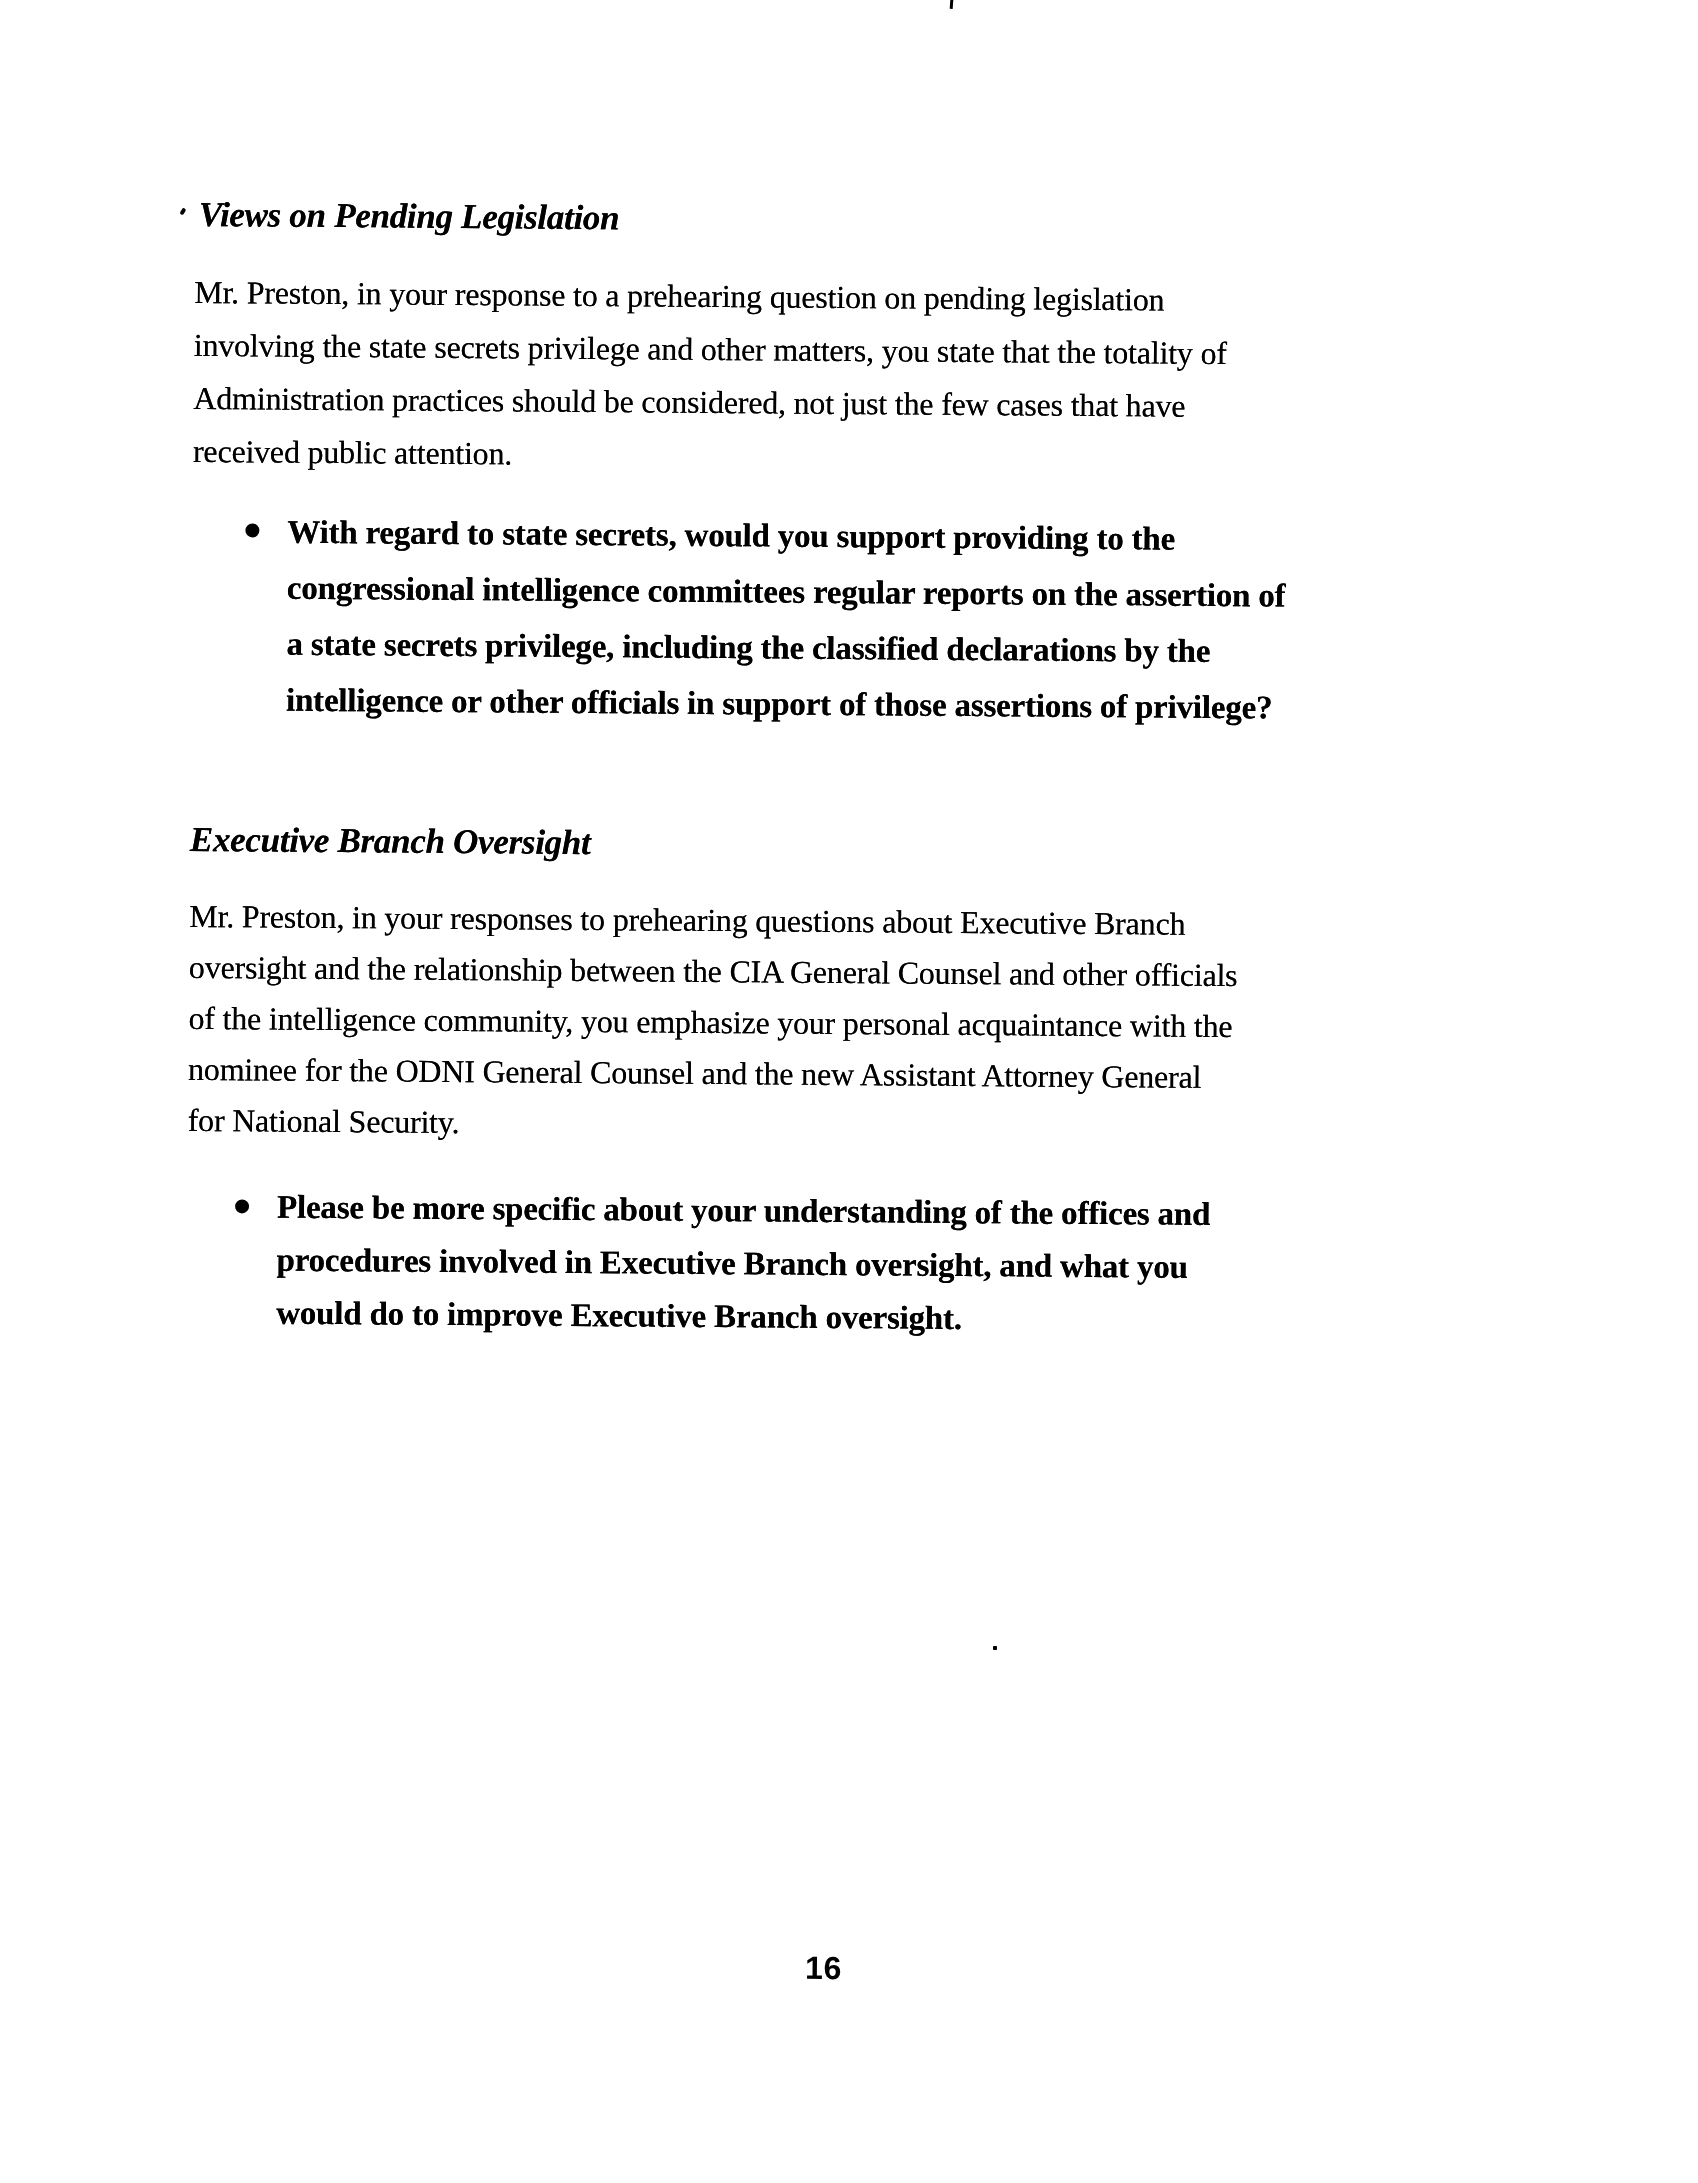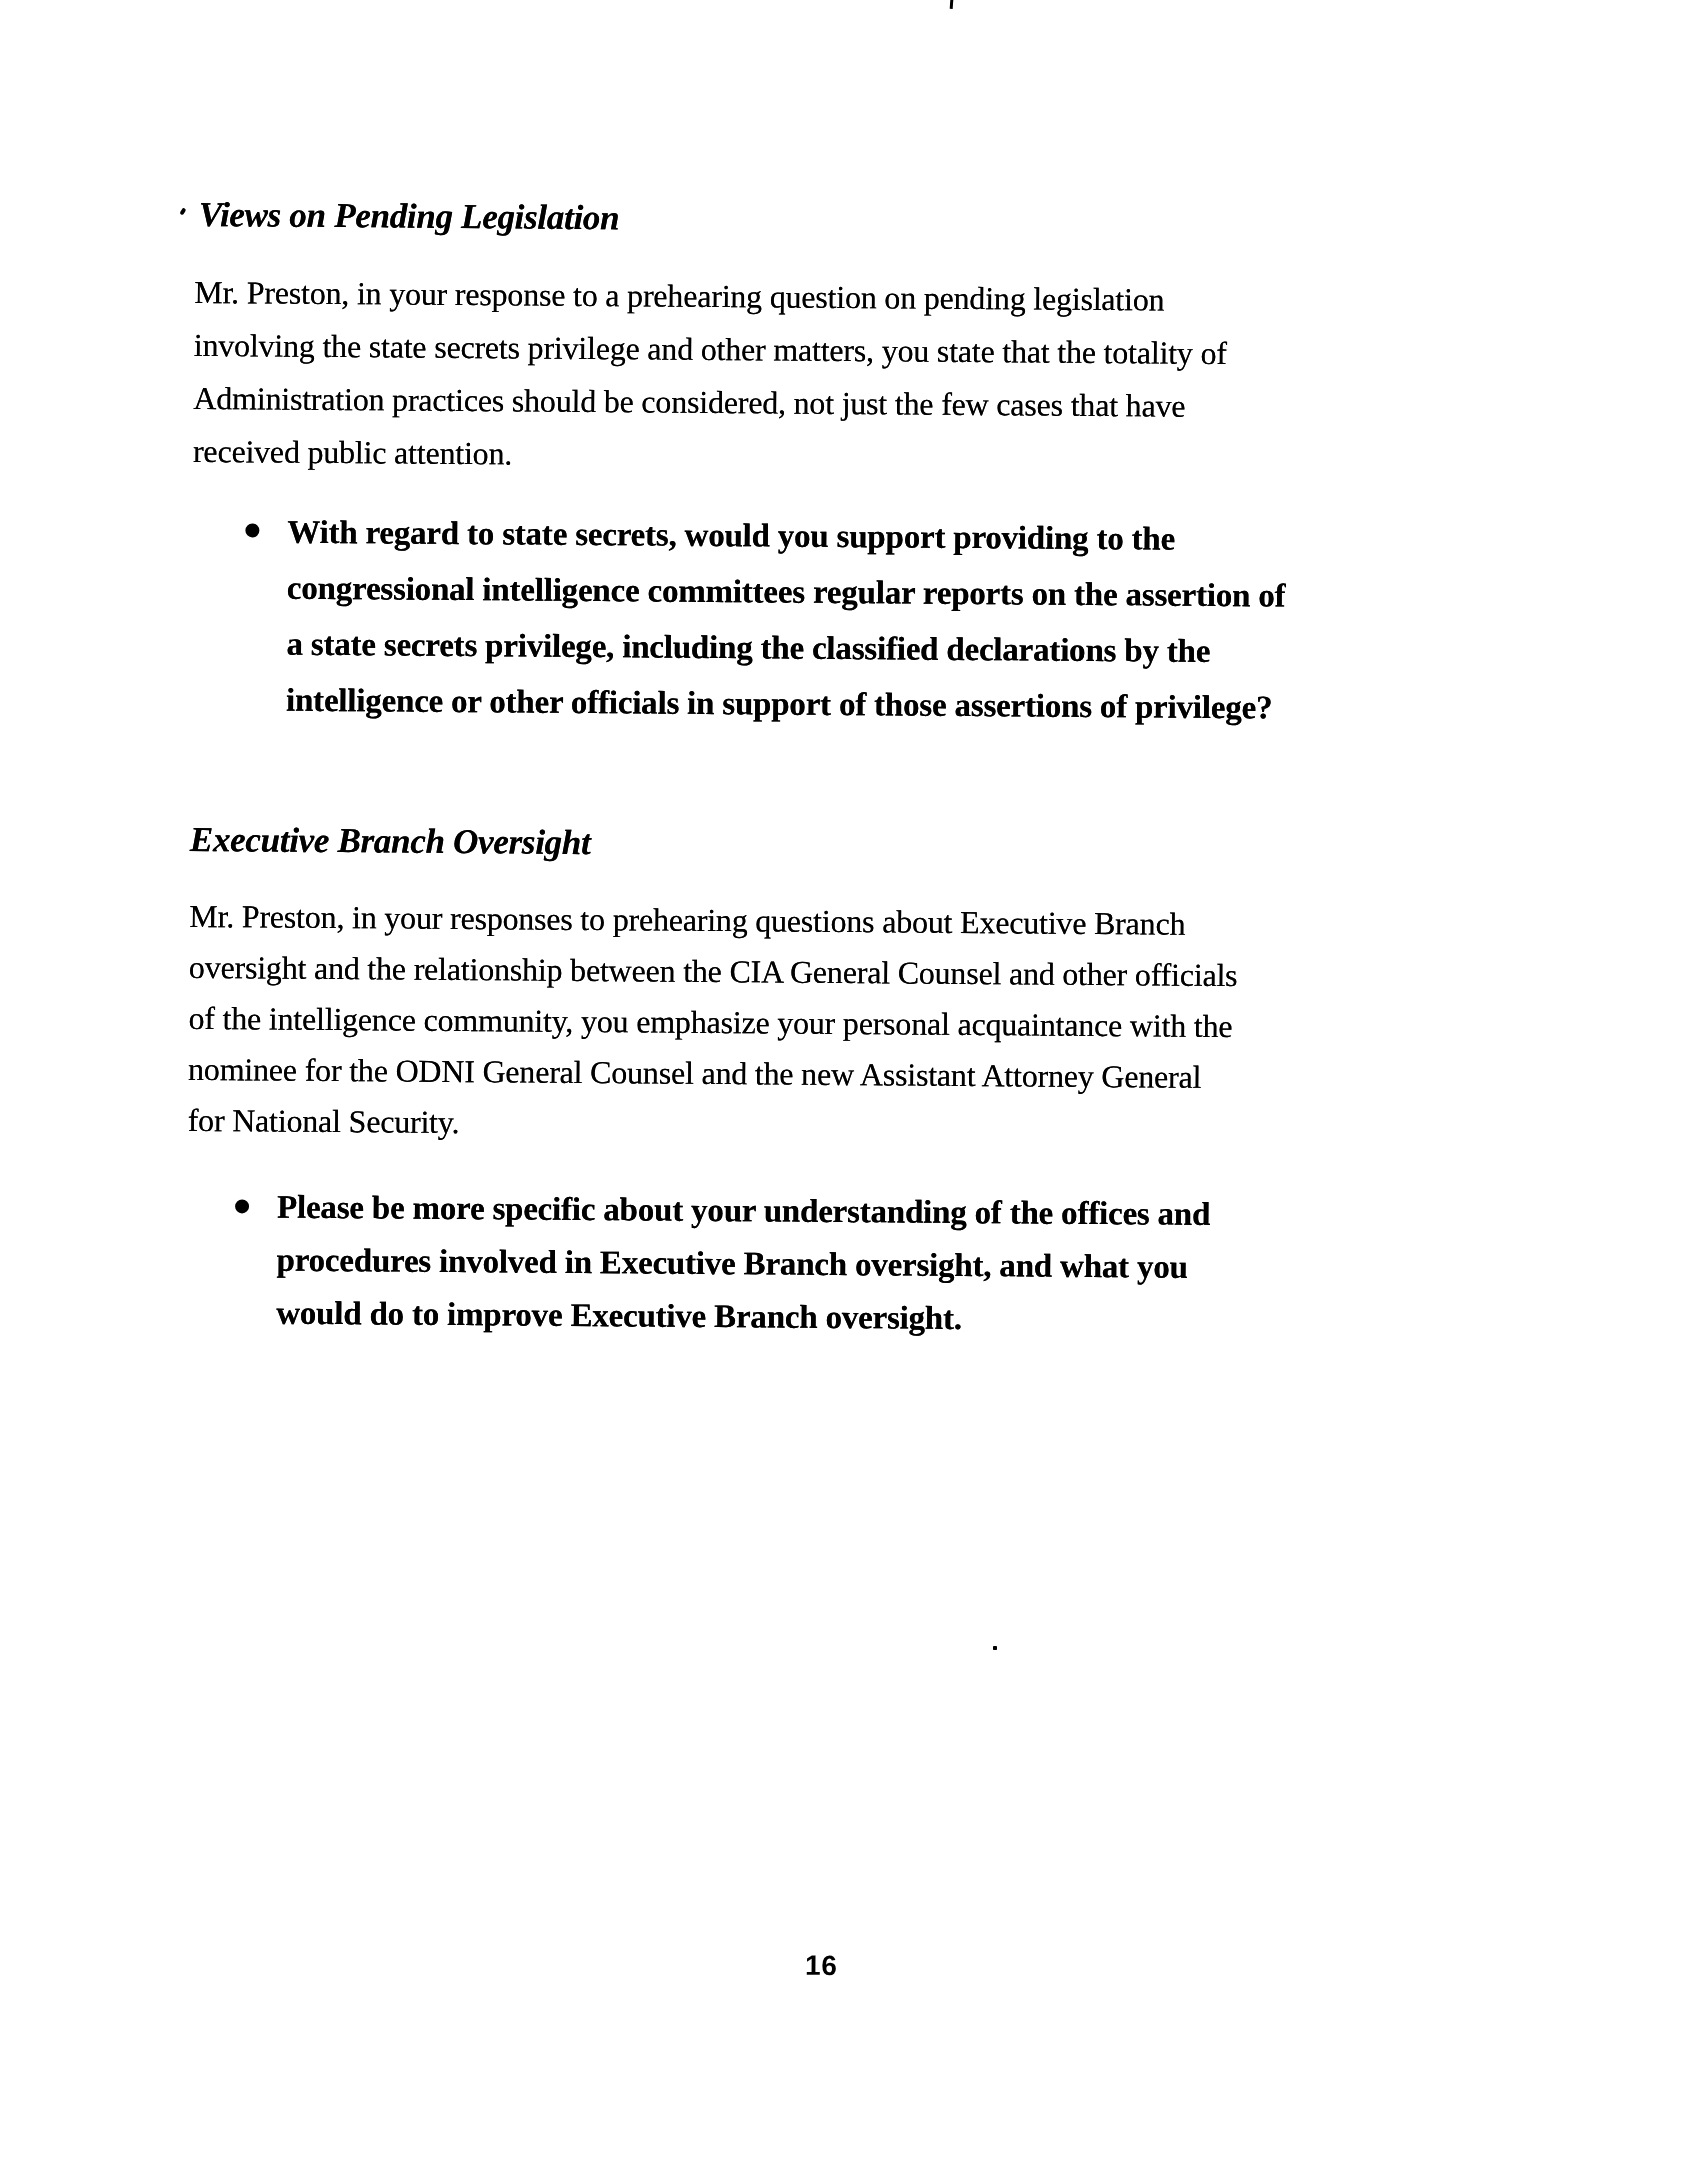--- a/index.html
+++ b/index.html
@@ -78,7 +78,7 @@
     left: 819px;
     top: 1945px;
     font-family: "Liberation Sans", "DejaVu Sans", sans-serif;
-    font-size: 28px;
+    font-size: 32px;
     font-weight: 700;
     letter-spacing: 0.7px;
   }

